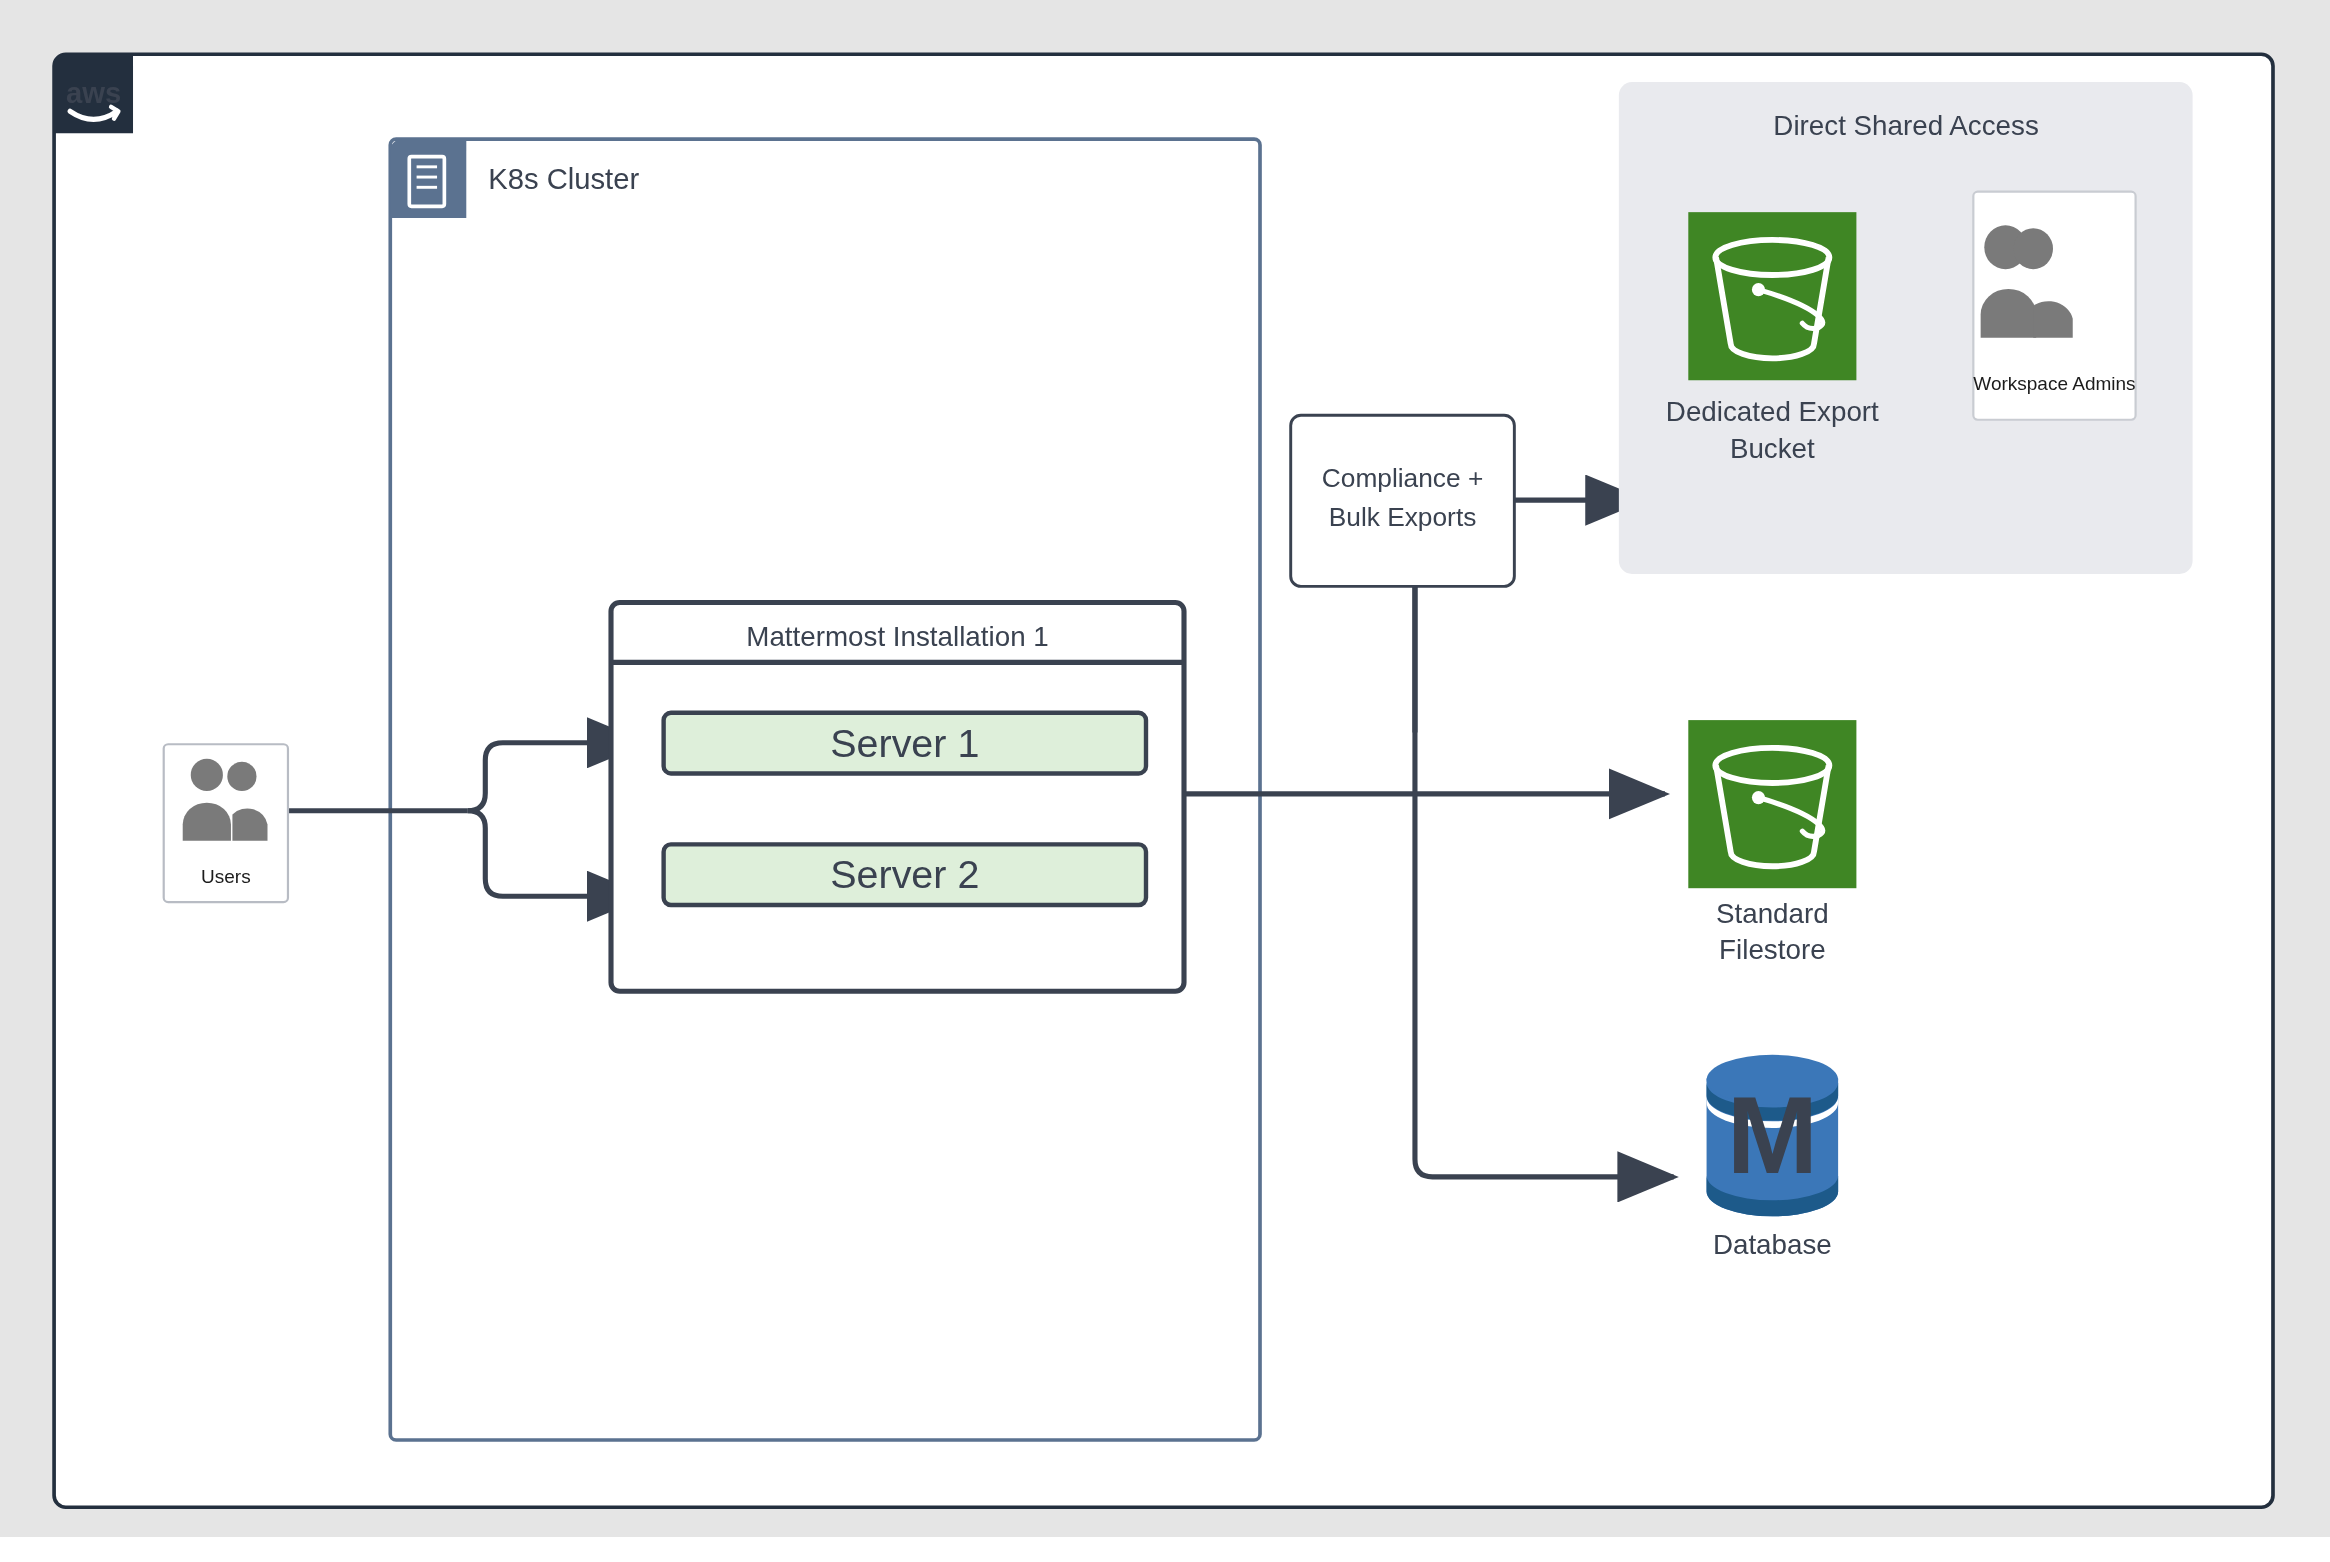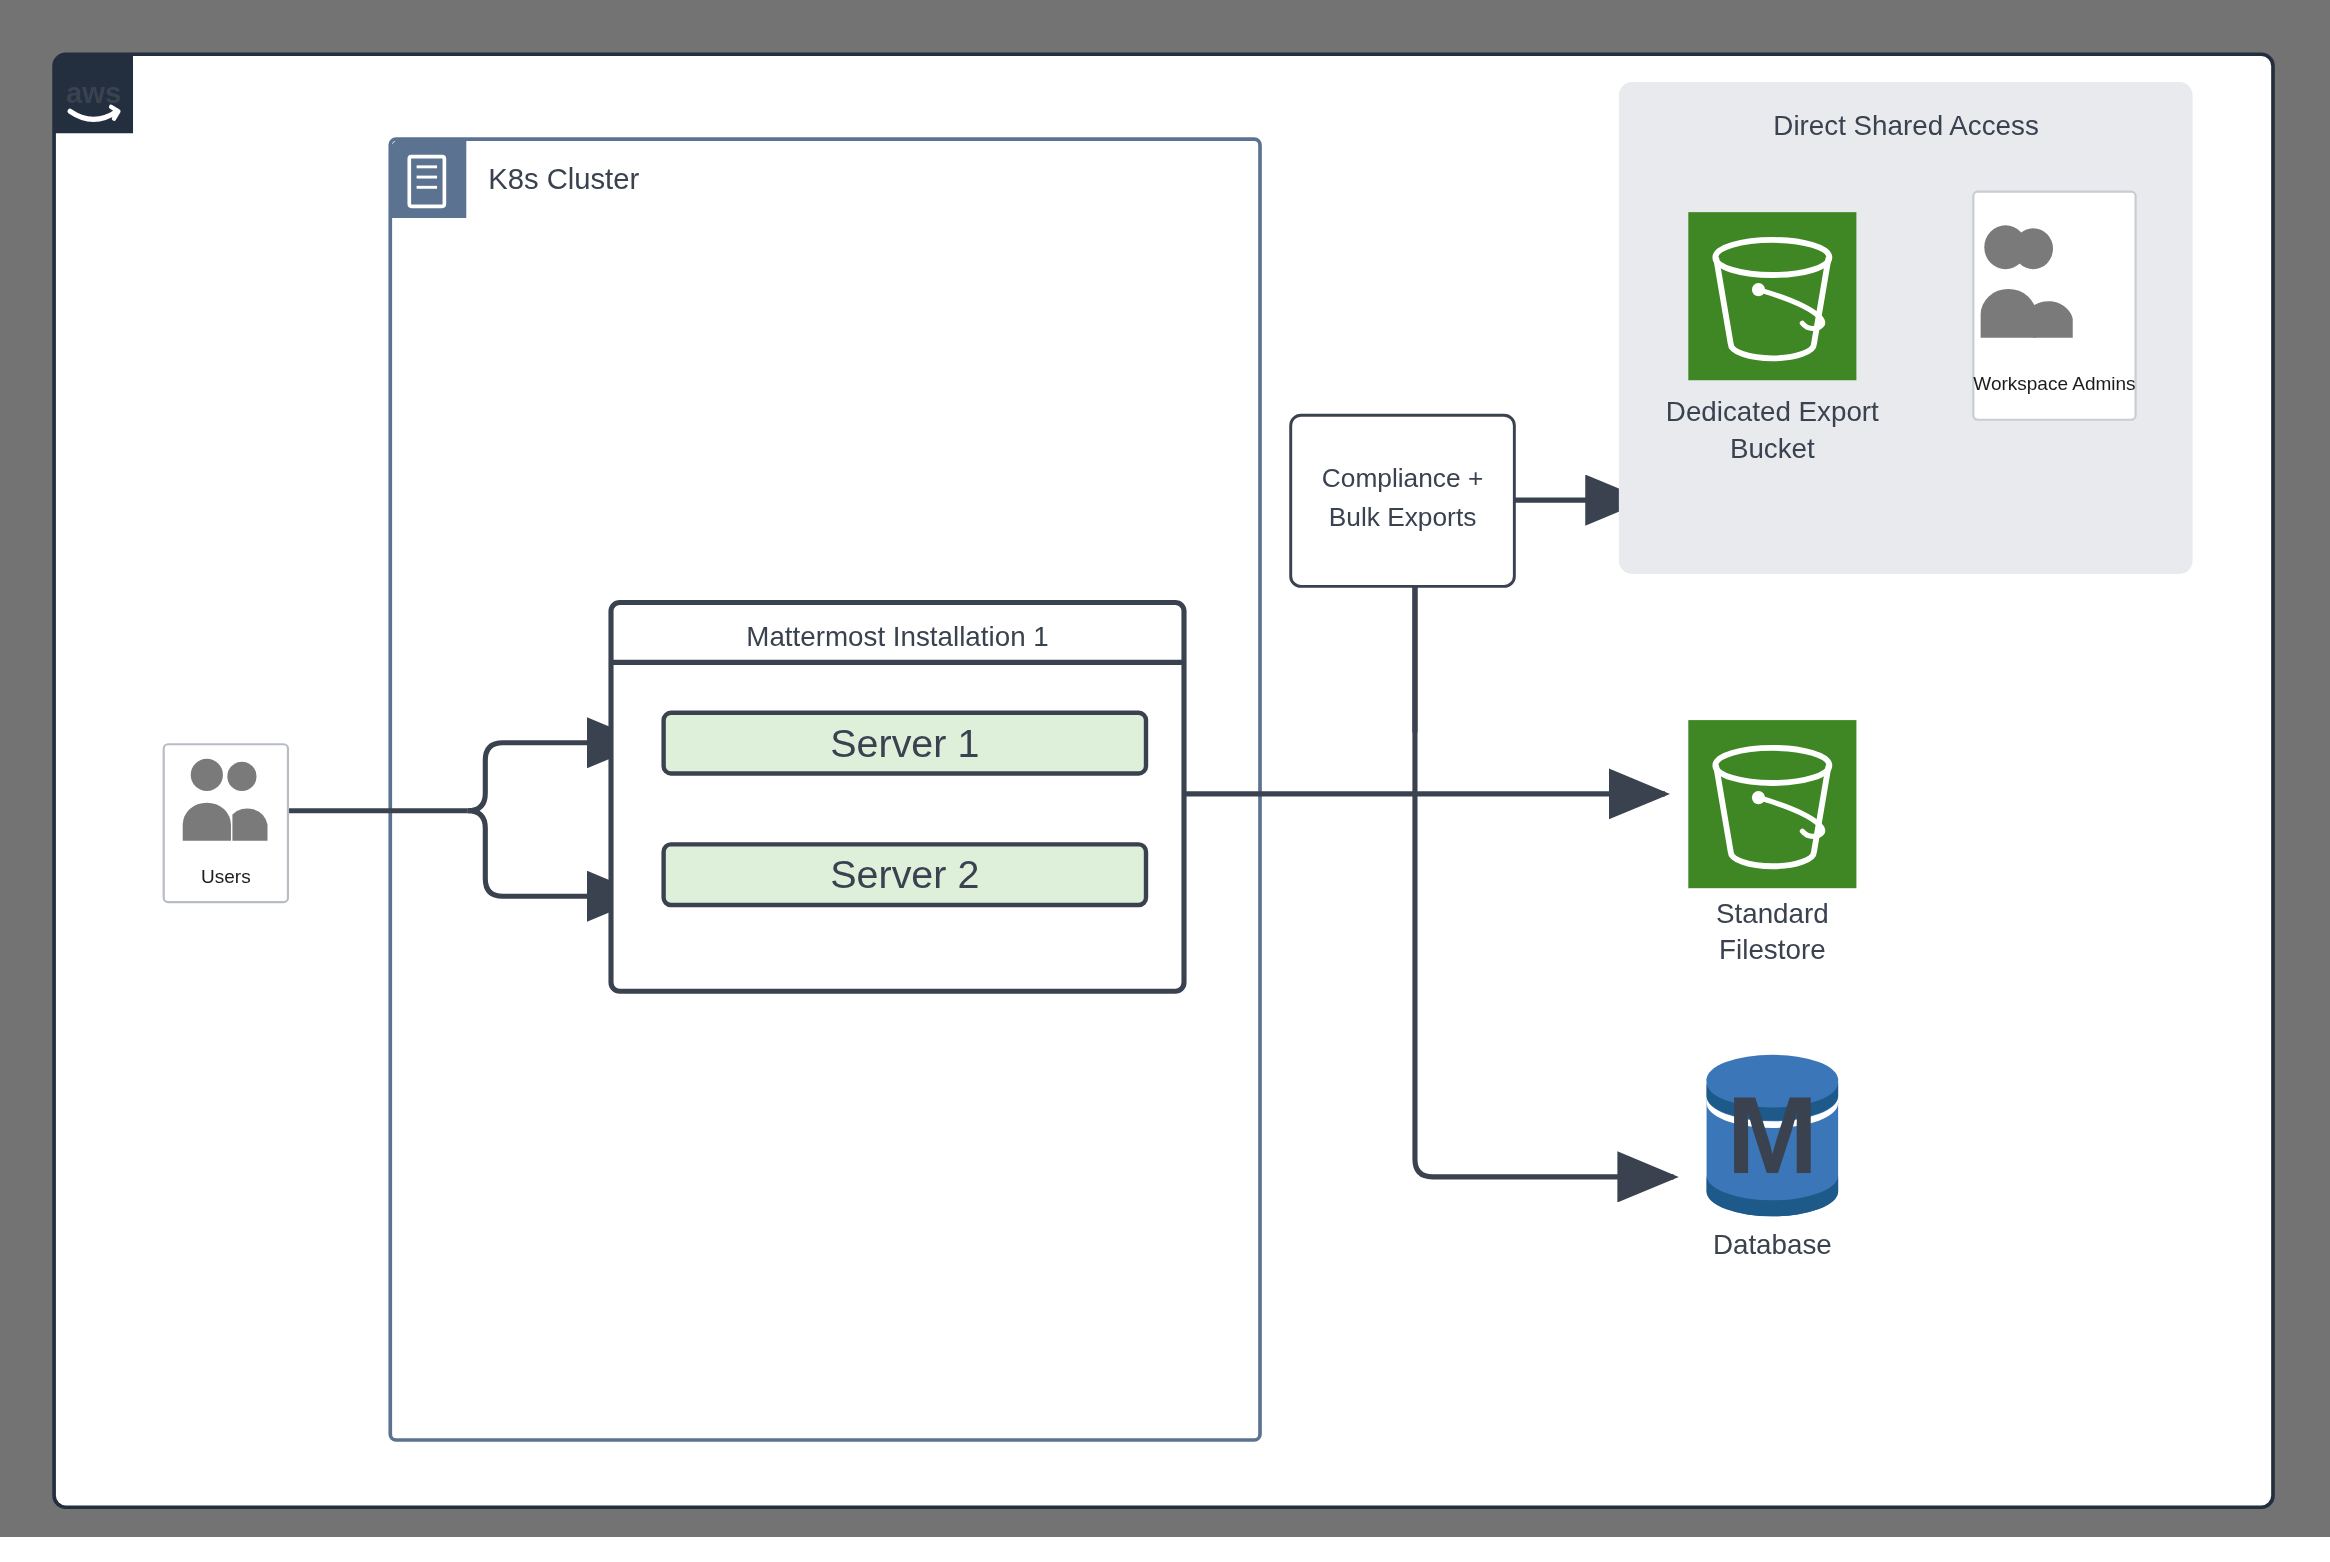--- a/index.html
+++ b/index.html
@@ -18,7 +18,7 @@
     position: relative;
     width: 2330px;
     height: 1537px;
-    background: #737373;
+    background: #e5e5e5;
   }
   svg.diagram-canvas {
     position: absolute;

